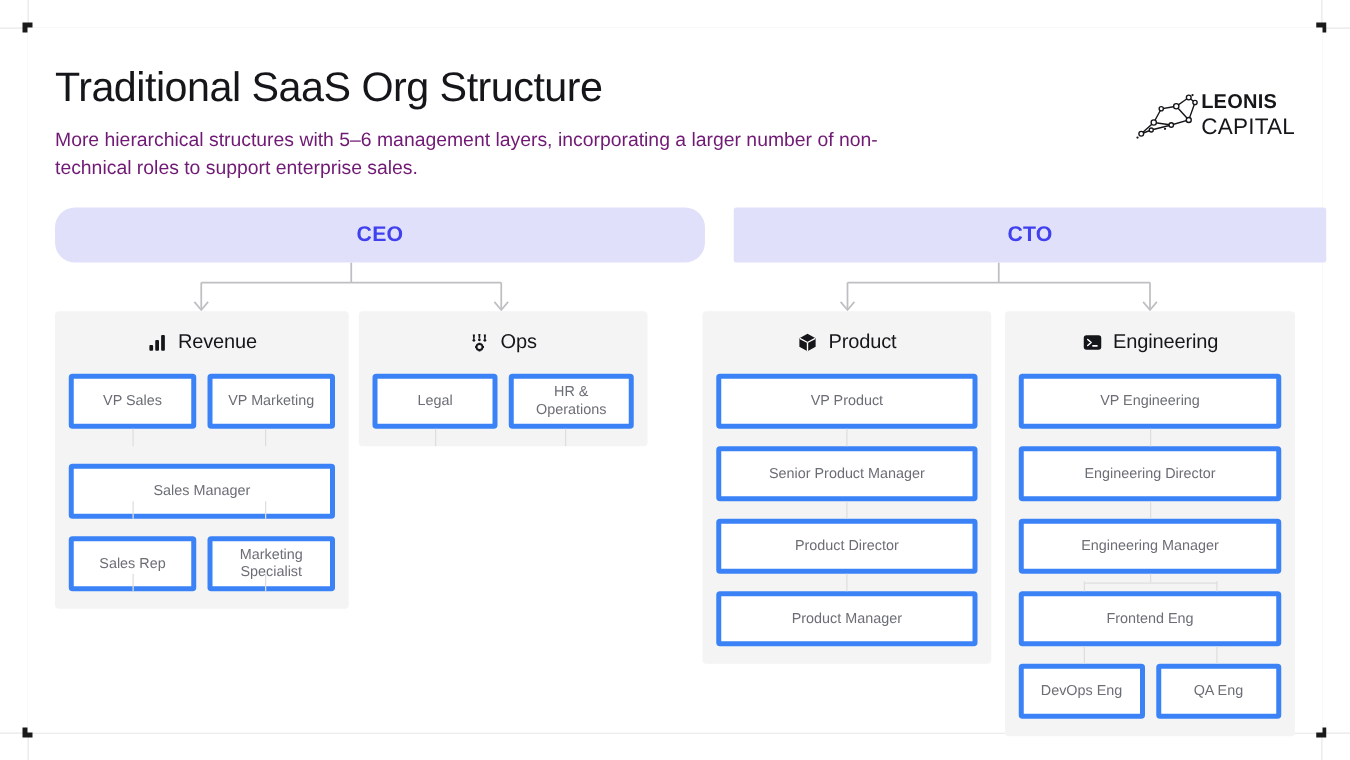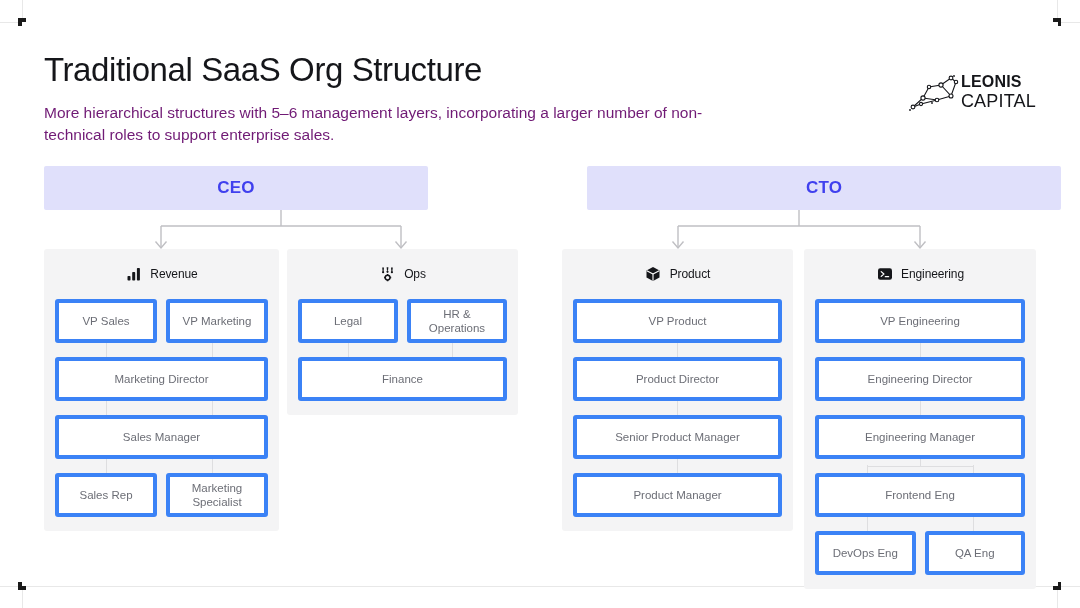--- a/index.html
+++ b/index.html
@@ -254,7 +254,7 @@
   </g>
 </svg>
 
-<div class="exec-box" style="left:44px; top:166px; width:384px;">
+<div class="exec-box" style="left:44px; top:166px; width:520px;border-radius:16px;">
   <span class="exec-label">CEO</span>
 </div>
 

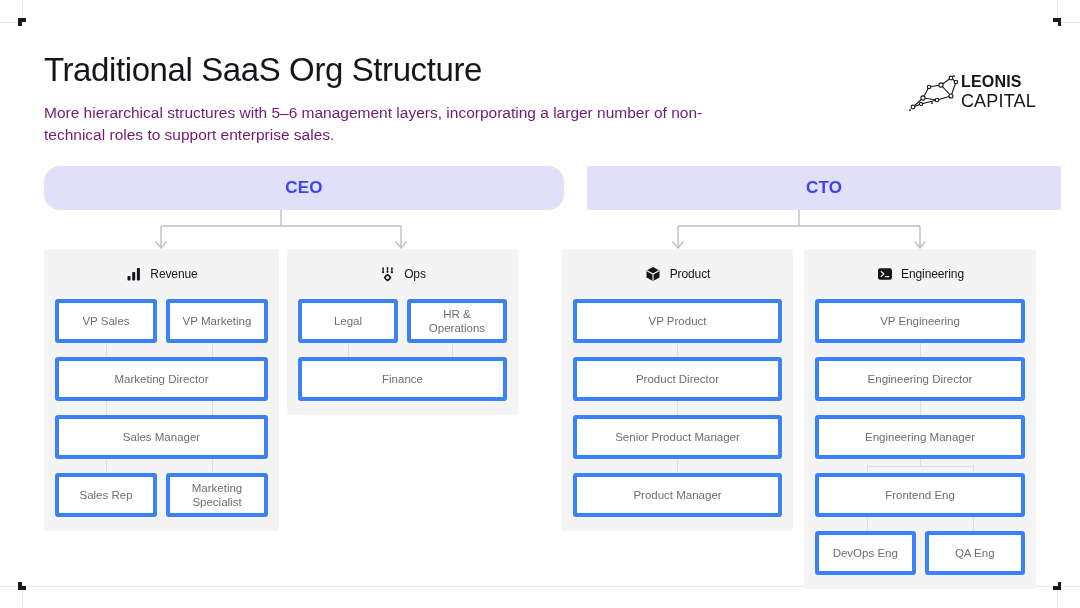--- a/index.html
+++ b/index.html
@@ -138,7 +138,7 @@
     width: 17px; height: 17px;
   }
   .dept-title {
-    font-size: 12px;
+    font-size: 16px;
     font-weight: 400;
     color: #15161a;
     letter-spacing: -0.1px;

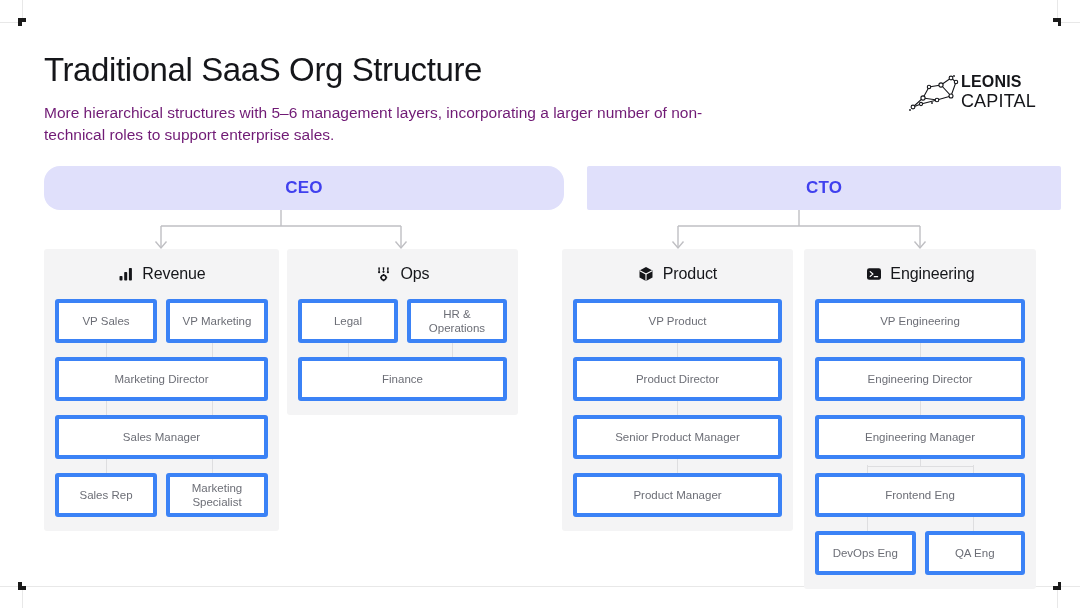--- a/index.html
+++ b/index.html
@@ -290,9 +290,6 @@
         </div>
     </div>
     <div class="row">
-      <div class="role">
-          <span class="role-label">Marketing Director</span>
-        </div>
     </div>
     <div class="row">
       <div class="role">

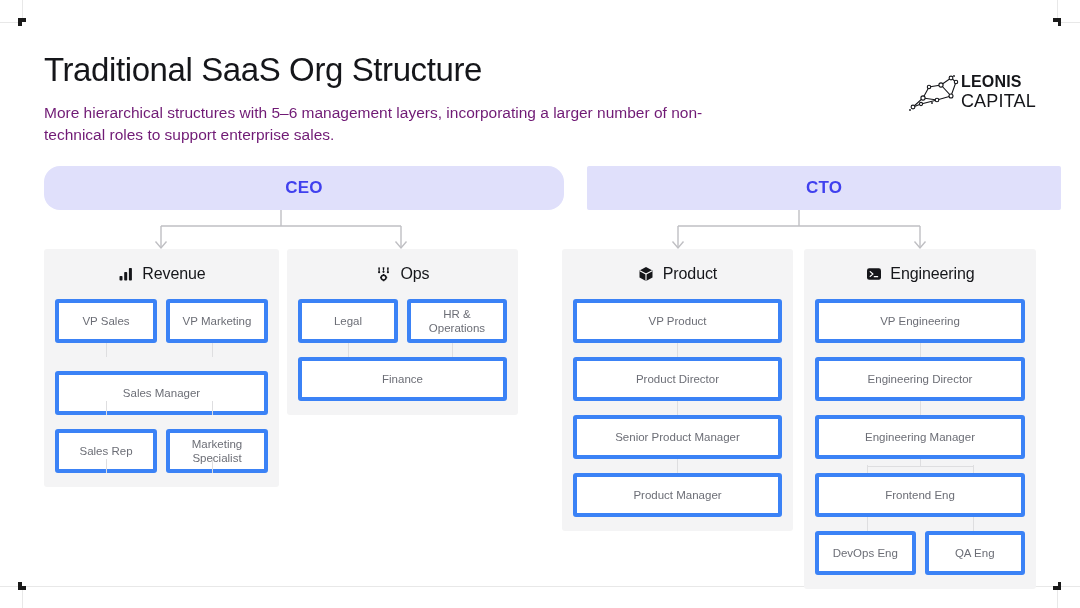--- a/index.html
+++ b/index.html
@@ -339,11 +339,6 @@
           <span class="role-label">HR &amp; Operations</span>
         </div>
     </div>
-    <div class="row">
-      <div class="role">
-          <span class="role-label">Finance</span>
-        </div>
-    </div>
   </div>
 </div>
 

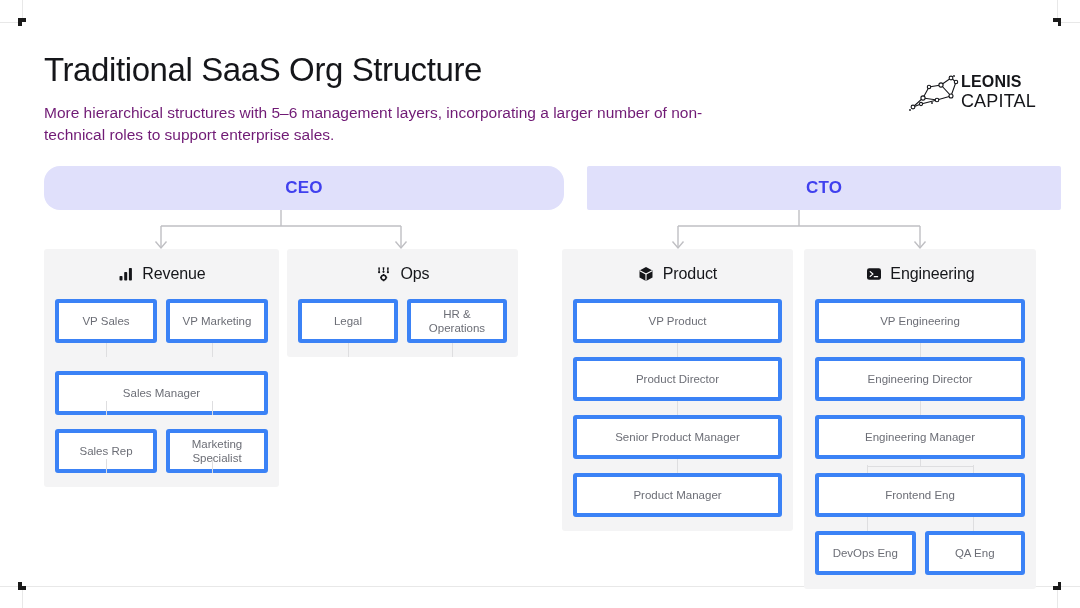--- a/index.html
+++ b/index.html
@@ -368,12 +368,12 @@
     </div>
     <div class="row">
       <div class="role">
+          <span class="role-label">Senior Product Manager</span>
+        </div>
+    </div>
+    <div class="row">
+      <div class="role">
           <span class="role-label">Product Director</span>
-        </div>
-    </div>
-    <div class="row">
-      <div class="role">
-          <span class="role-label">Senior Product Manager</span>
         </div>
     </div>
     <div class="row">

